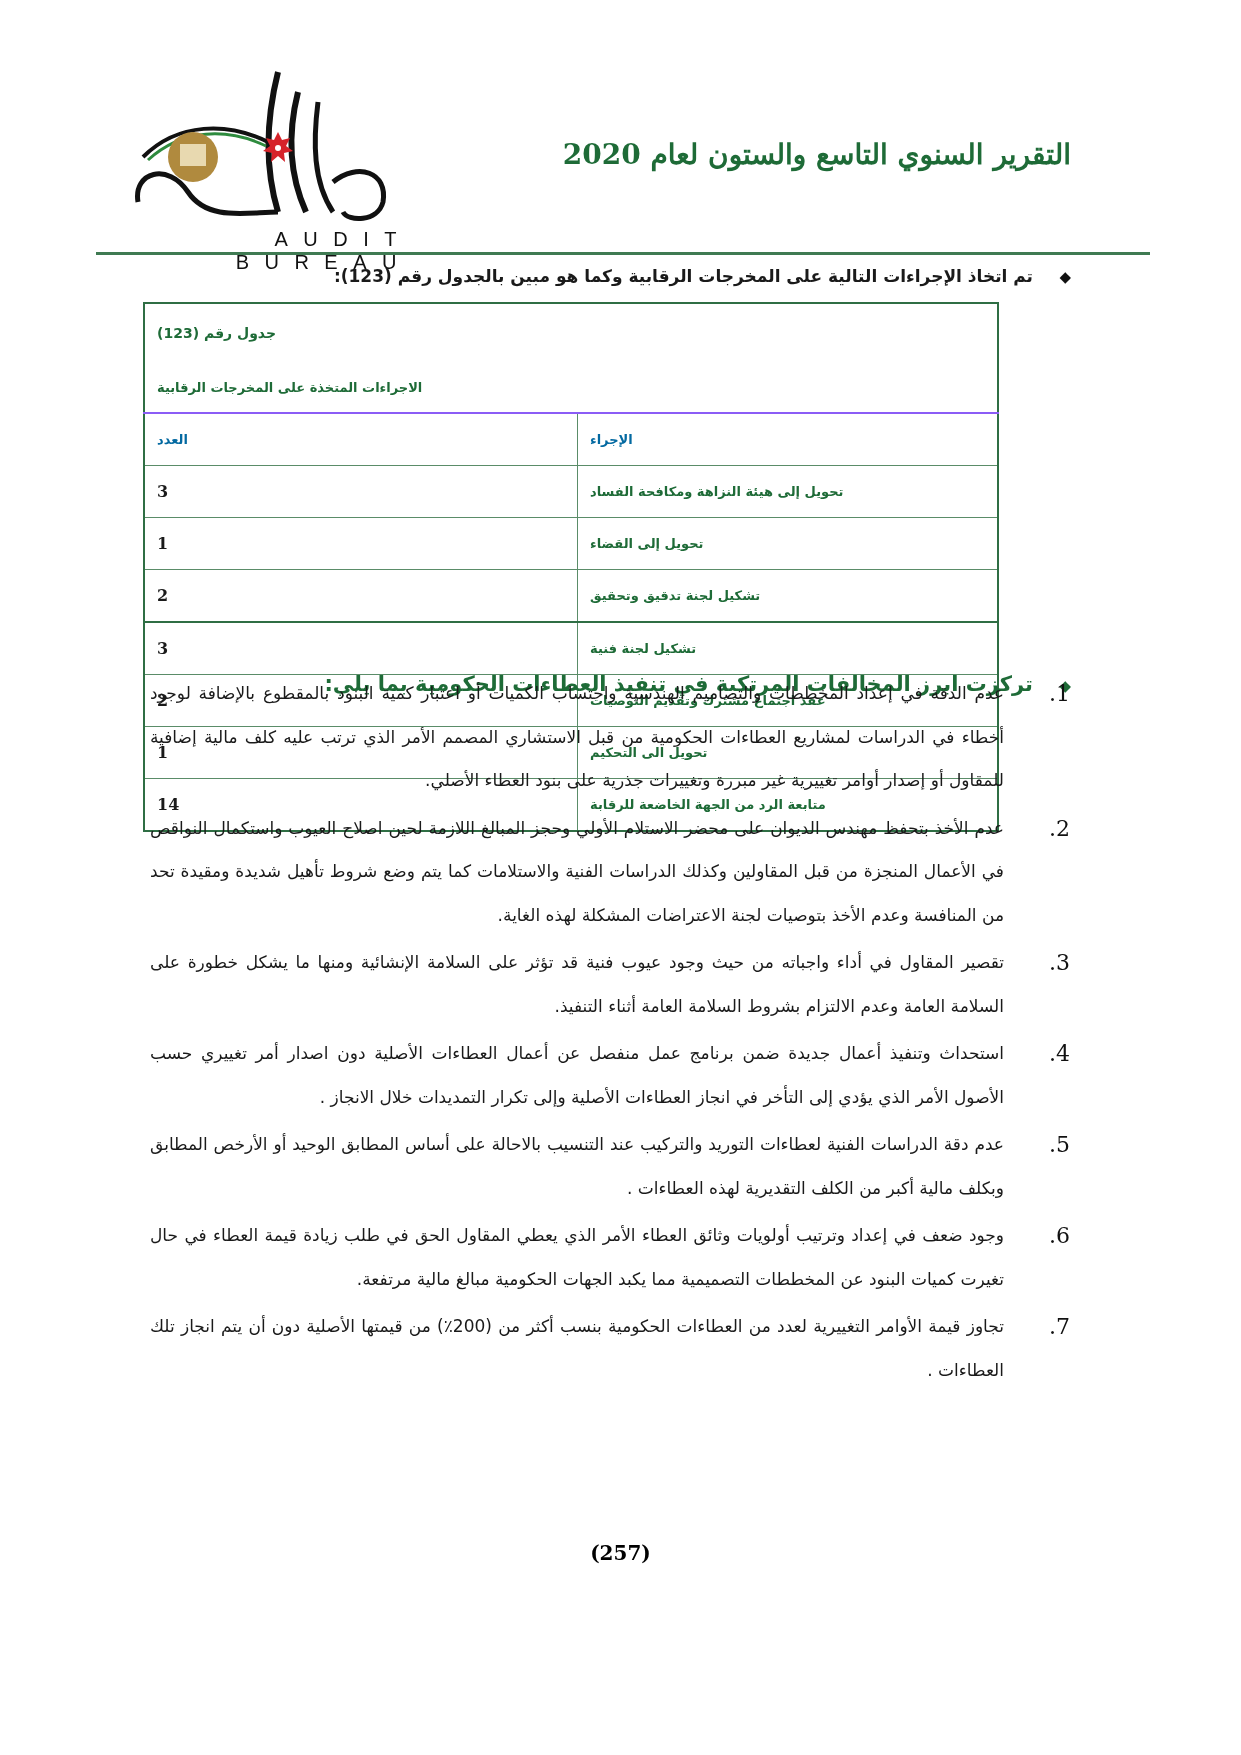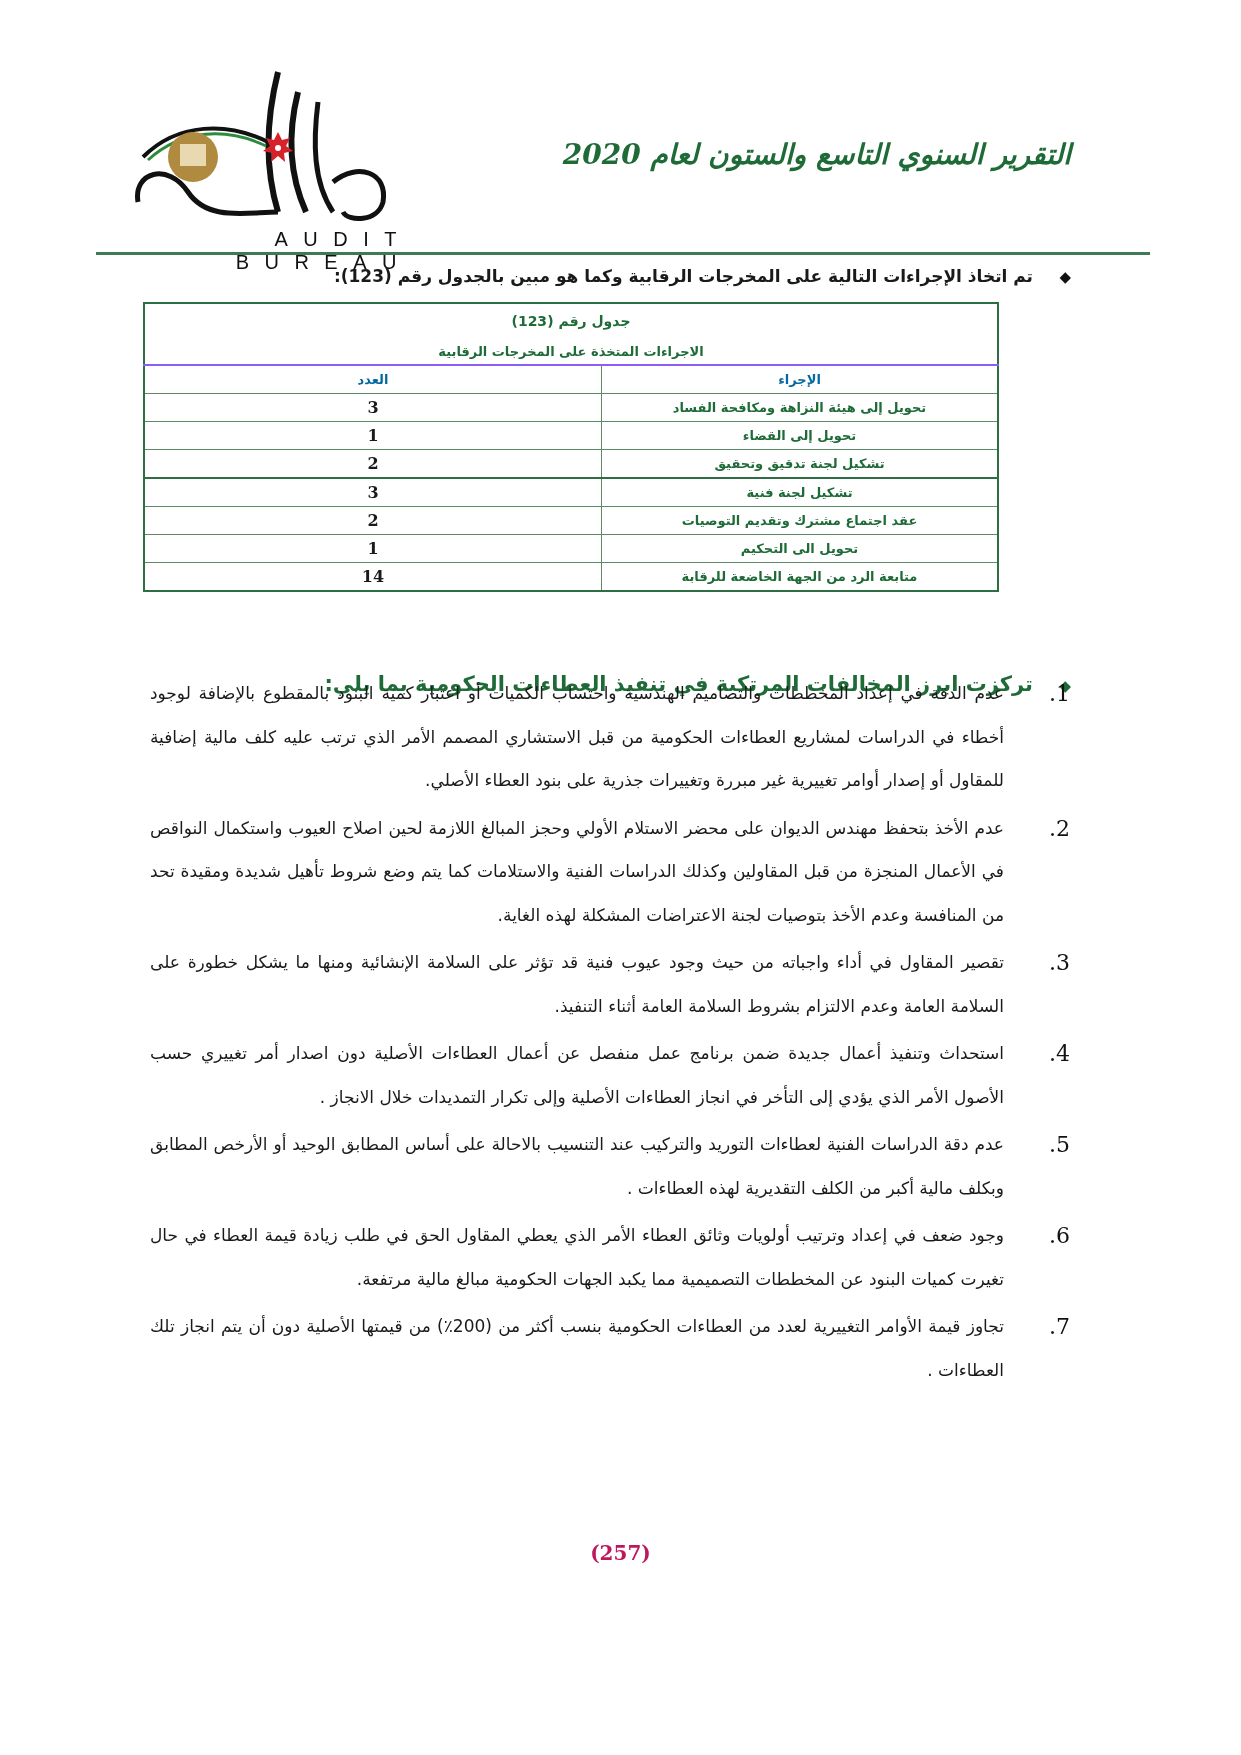--- a/index.html
+++ b/index.html
@@ -14,7 +14,7 @@
              color: #111; }
   .report-title { position: absolute; right: 170px; top: 138px; direction: rtl;
                   font-family: "DejaVu Serif", serif; font-weight: bold; font-size: 28px;
-                  color: #1e6b37; white-space: nowrap; font-style: italic; }
+                  color: #1e6b37; white-space: nowrap; }
   .header-rule { position: absolute; left: 96px; top: 252px; width: 1054px; height: 3px;
                  background: #3f7a52; }
 

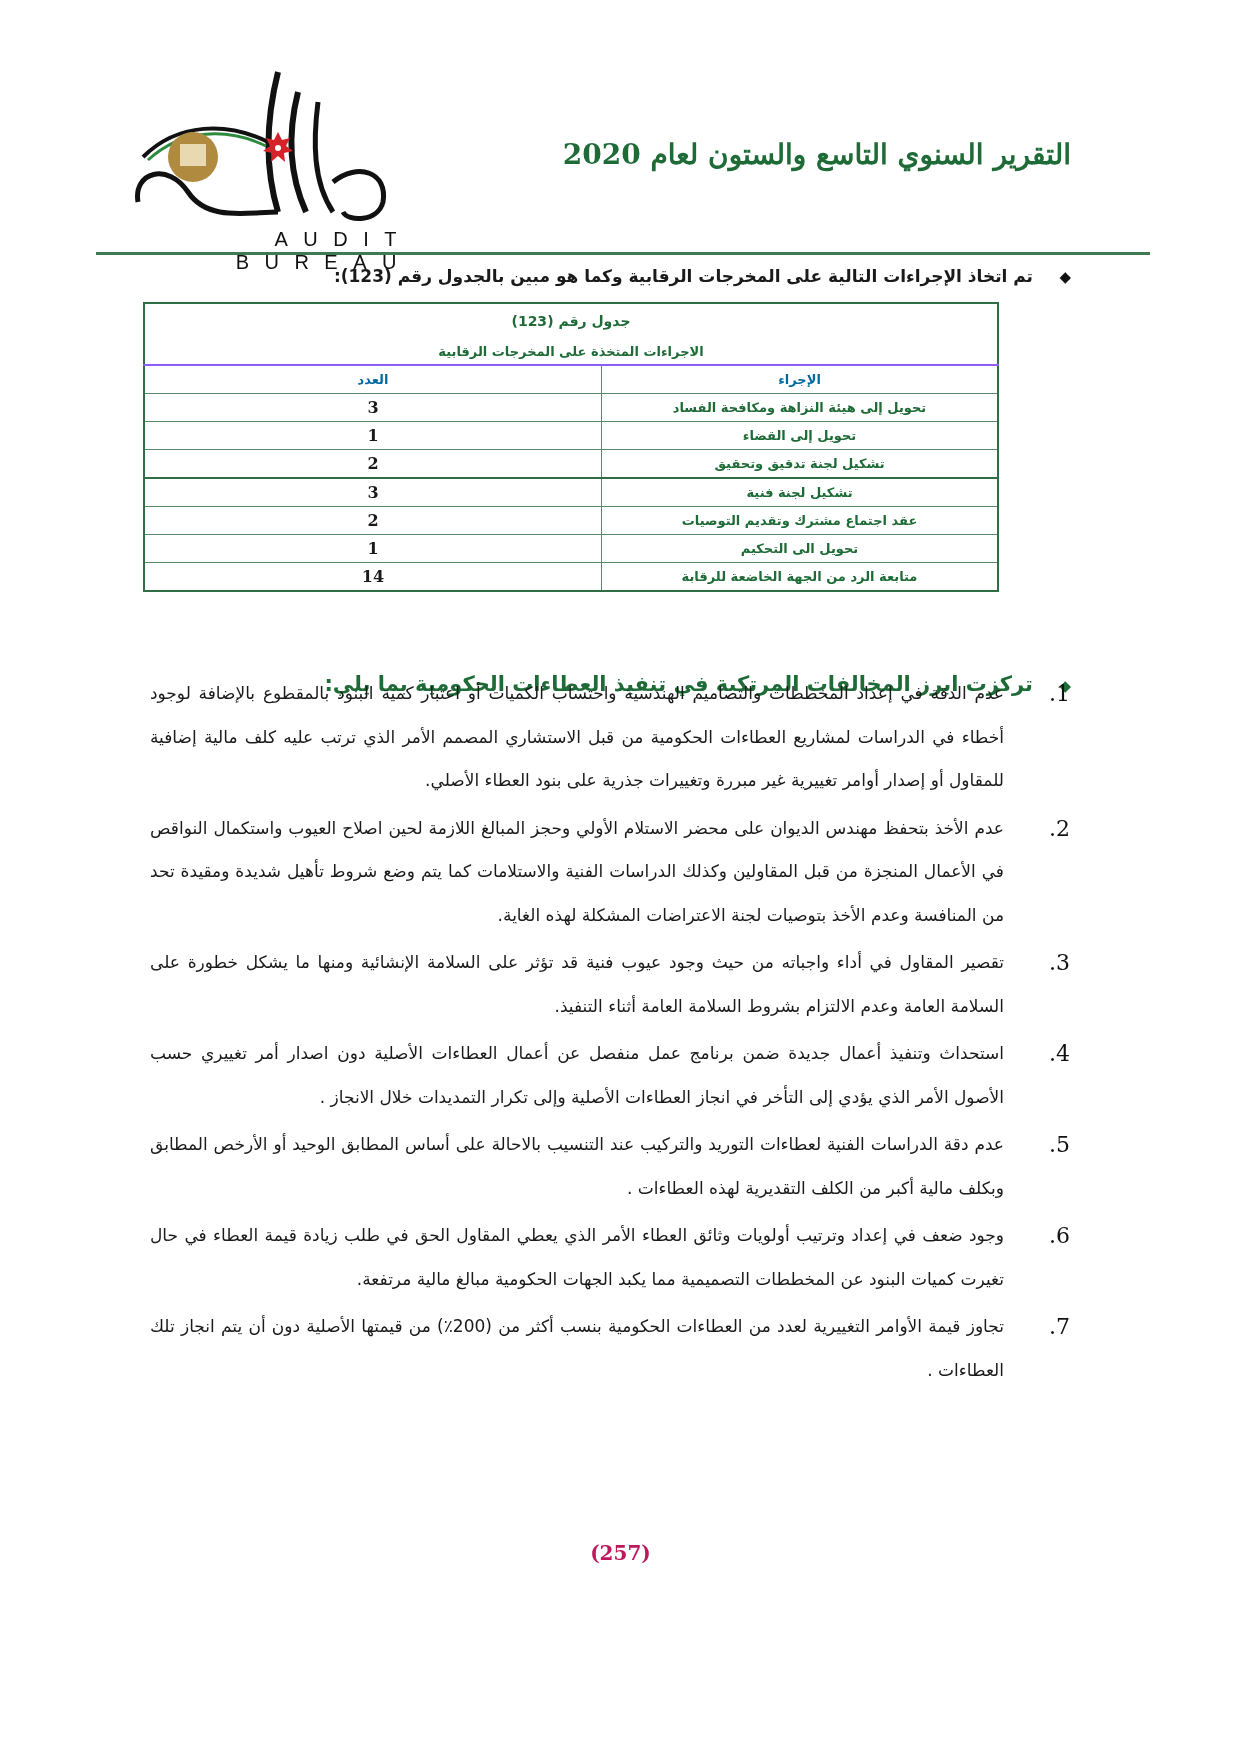--- a/index.html
+++ b/index.html
@@ -24,7 +24,7 @@
 
   .tbl { position: absolute; left: 143px; top: 302px; width: 856px; border-collapse: collapse;
          direction: rtl; border: 2px solid #2f6e44; }
-  .tbl td, .tbl th { border: 1px solid #5a8c68; text-align: center; padding: 0; margin-left: 45px; }
+  .tbl td, .tbl th { border: 1px solid #5a8c68; text-align: left; padding: 12px; margin-left: 45px; }
   .tbl .cap1 { height: 34px; font-size: 14px; color: #1e6b37; font-weight: bold; border-bottom: none; }
   .tbl .cap2 { height: 26px; font-size: 13px; color: #1e6b37; font-weight: bold; border-top: none;
                border-bottom: 2px solid #8b5cf6; }

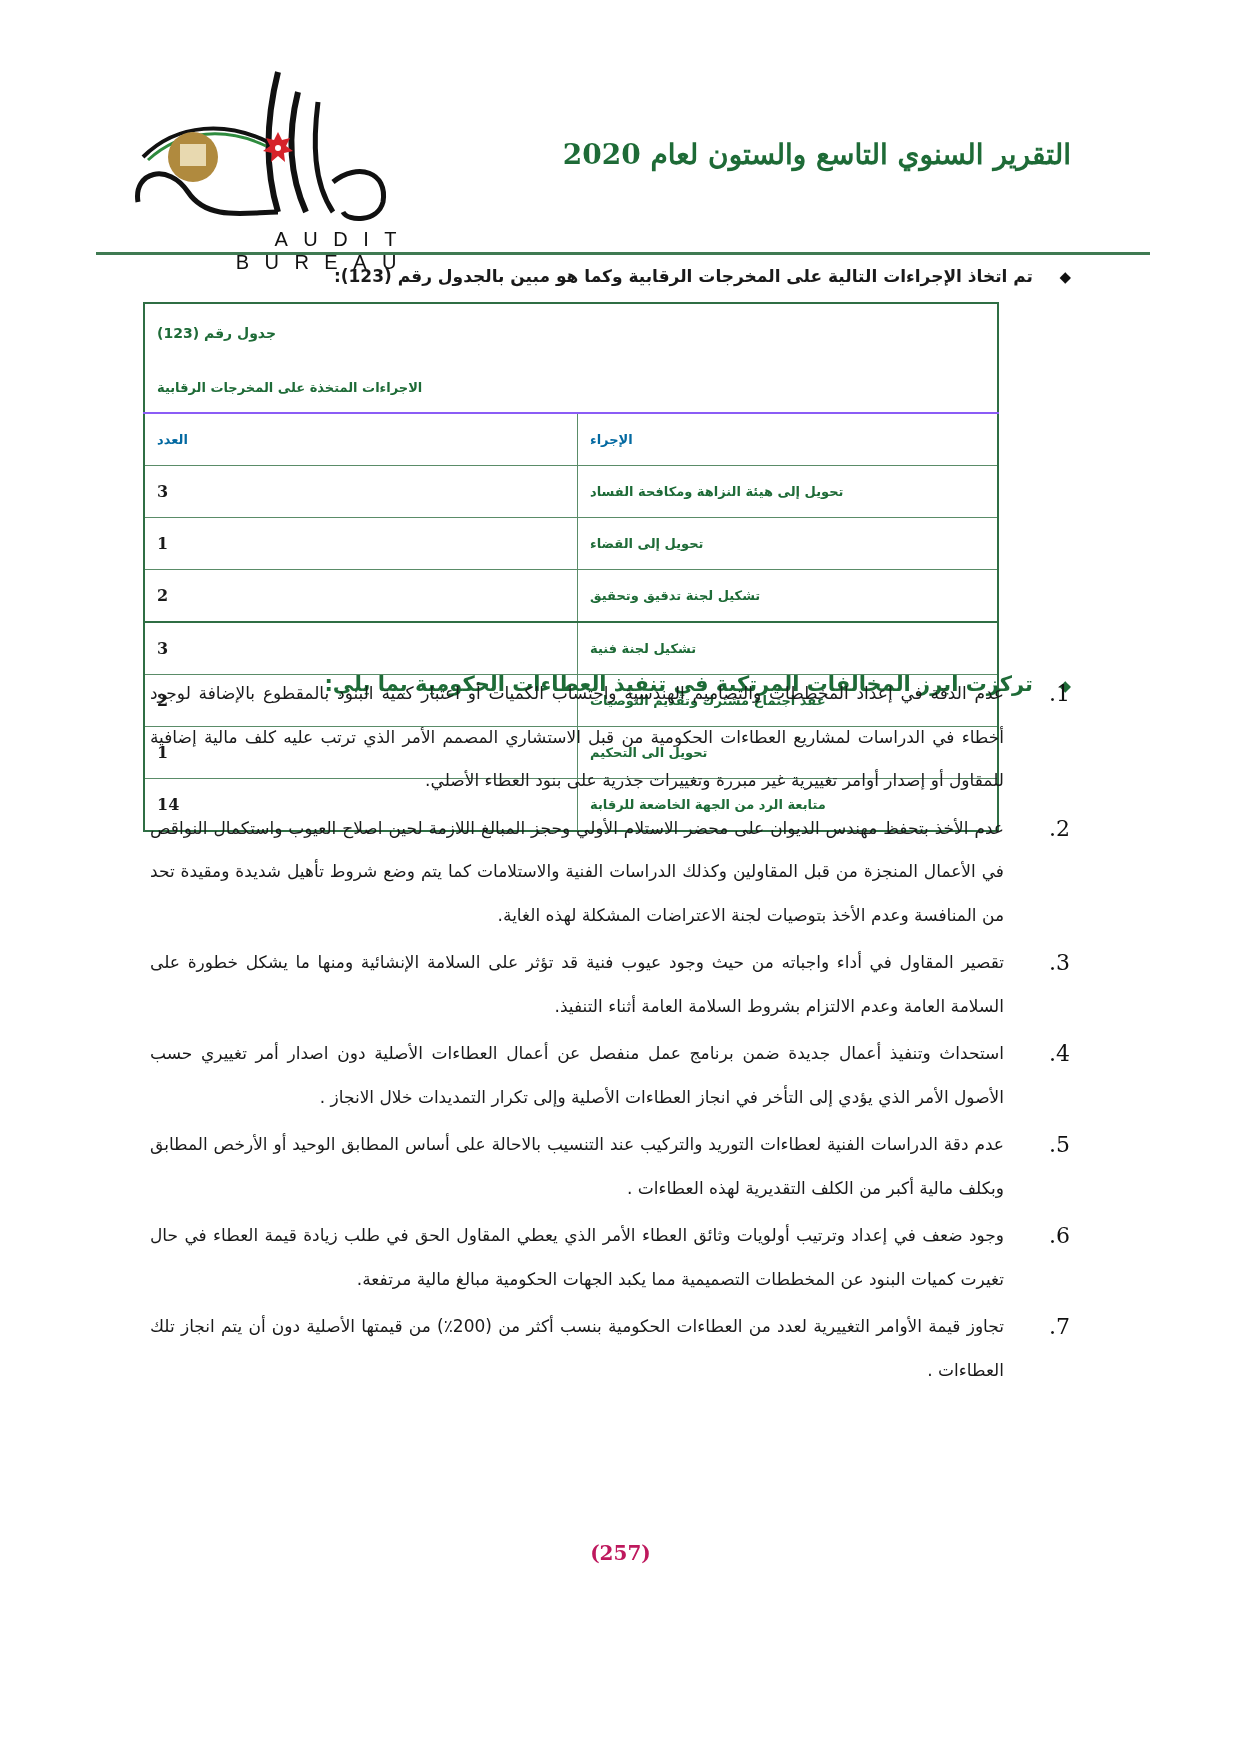--- a/index.html
+++ b/index.html
@@ -44,7 +44,7 @@
   .item-text { font-size: 17px; font-weight: normal; line-height: 43.5px; text-align: justify; color: #1a1a1a; }
 
   .page-num { position: absolute; left: 0; width: 1241px; top: 1541px; text-align: center;
-              font-family: "DejaVu Serif", serif; font-weight: bold; font-size: 20px; color: #be185d; }
+              font-family: "DejaVu Serif", serif; font-weight: bold; font-size: 20px; color: #000000; }
 </style>
 </head>
 <body>

